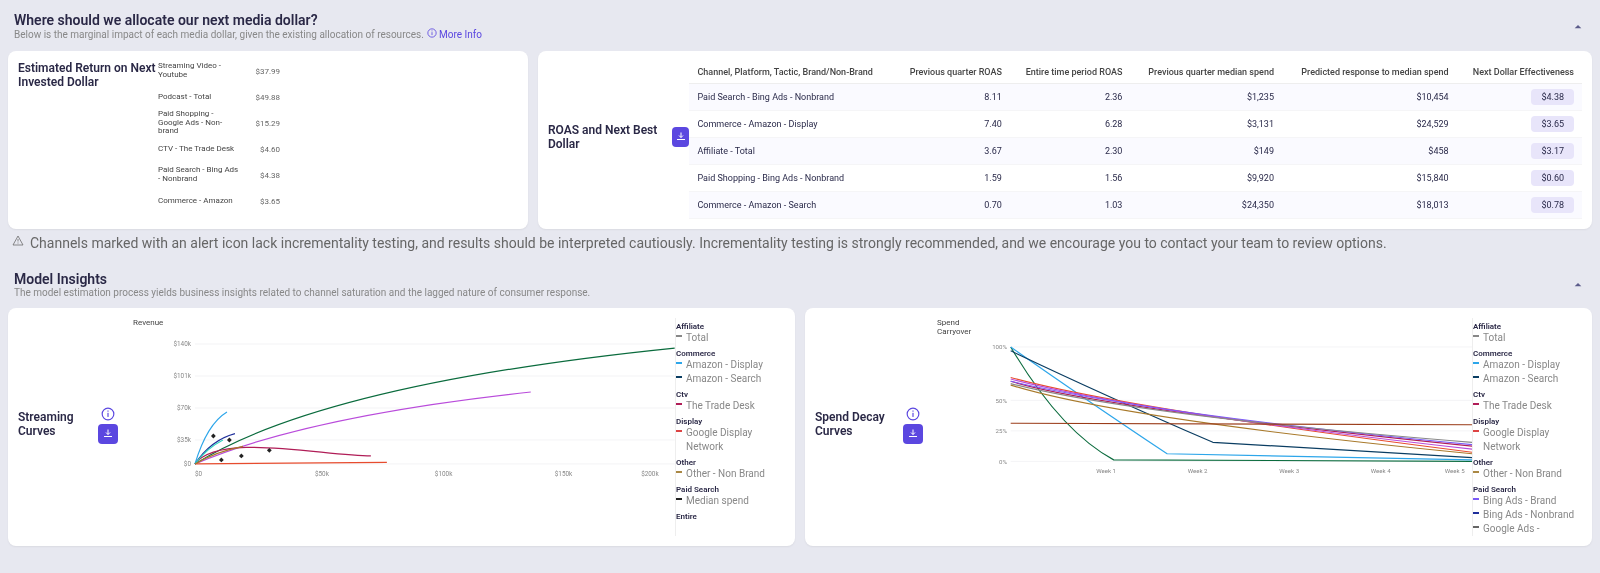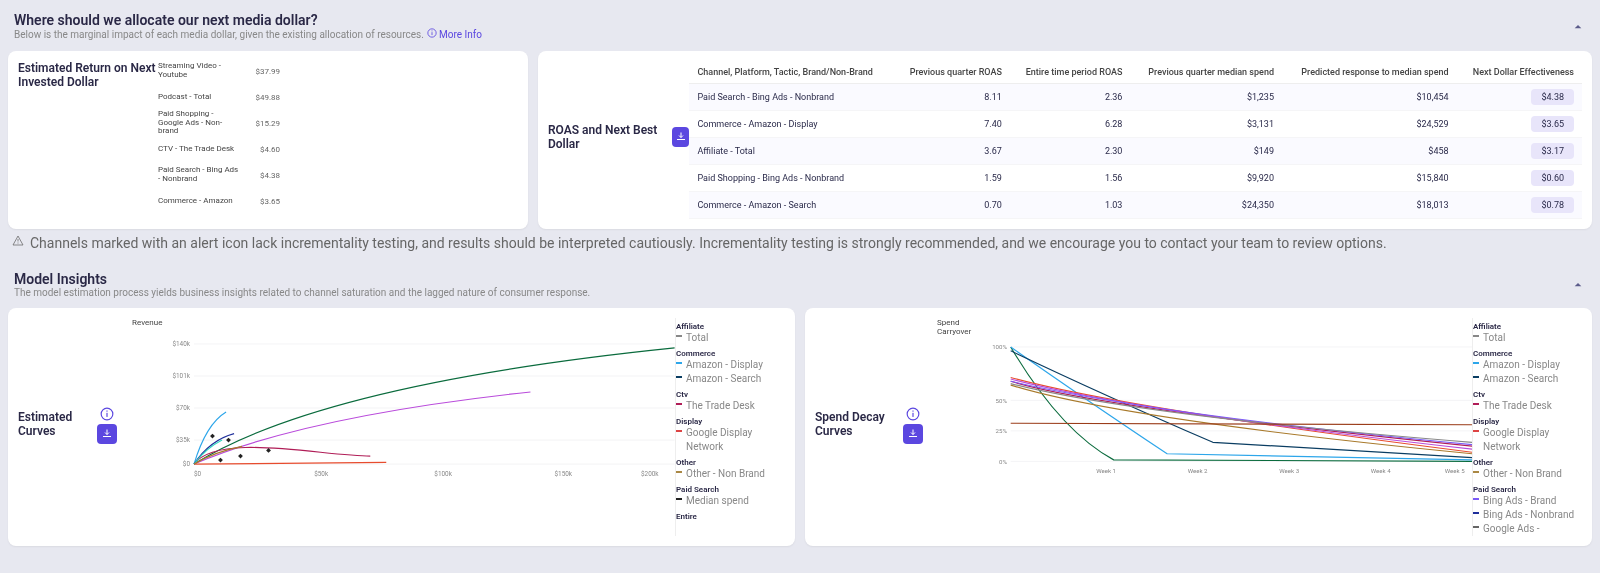--- a/index.html
+++ b/index.html
@@ -208,7 +208,7 @@
 
     <div class="card chart-card">
       <div class="card-hdr">
-        <div class="card-title">Estimated Curves</div>
+        <div class="card-title">Streaming Curves</div>
         <div>
           <span class="icon-btn">
               <svg class="icon-info" width="14" height="14" viewBox="0 0 24 24">

